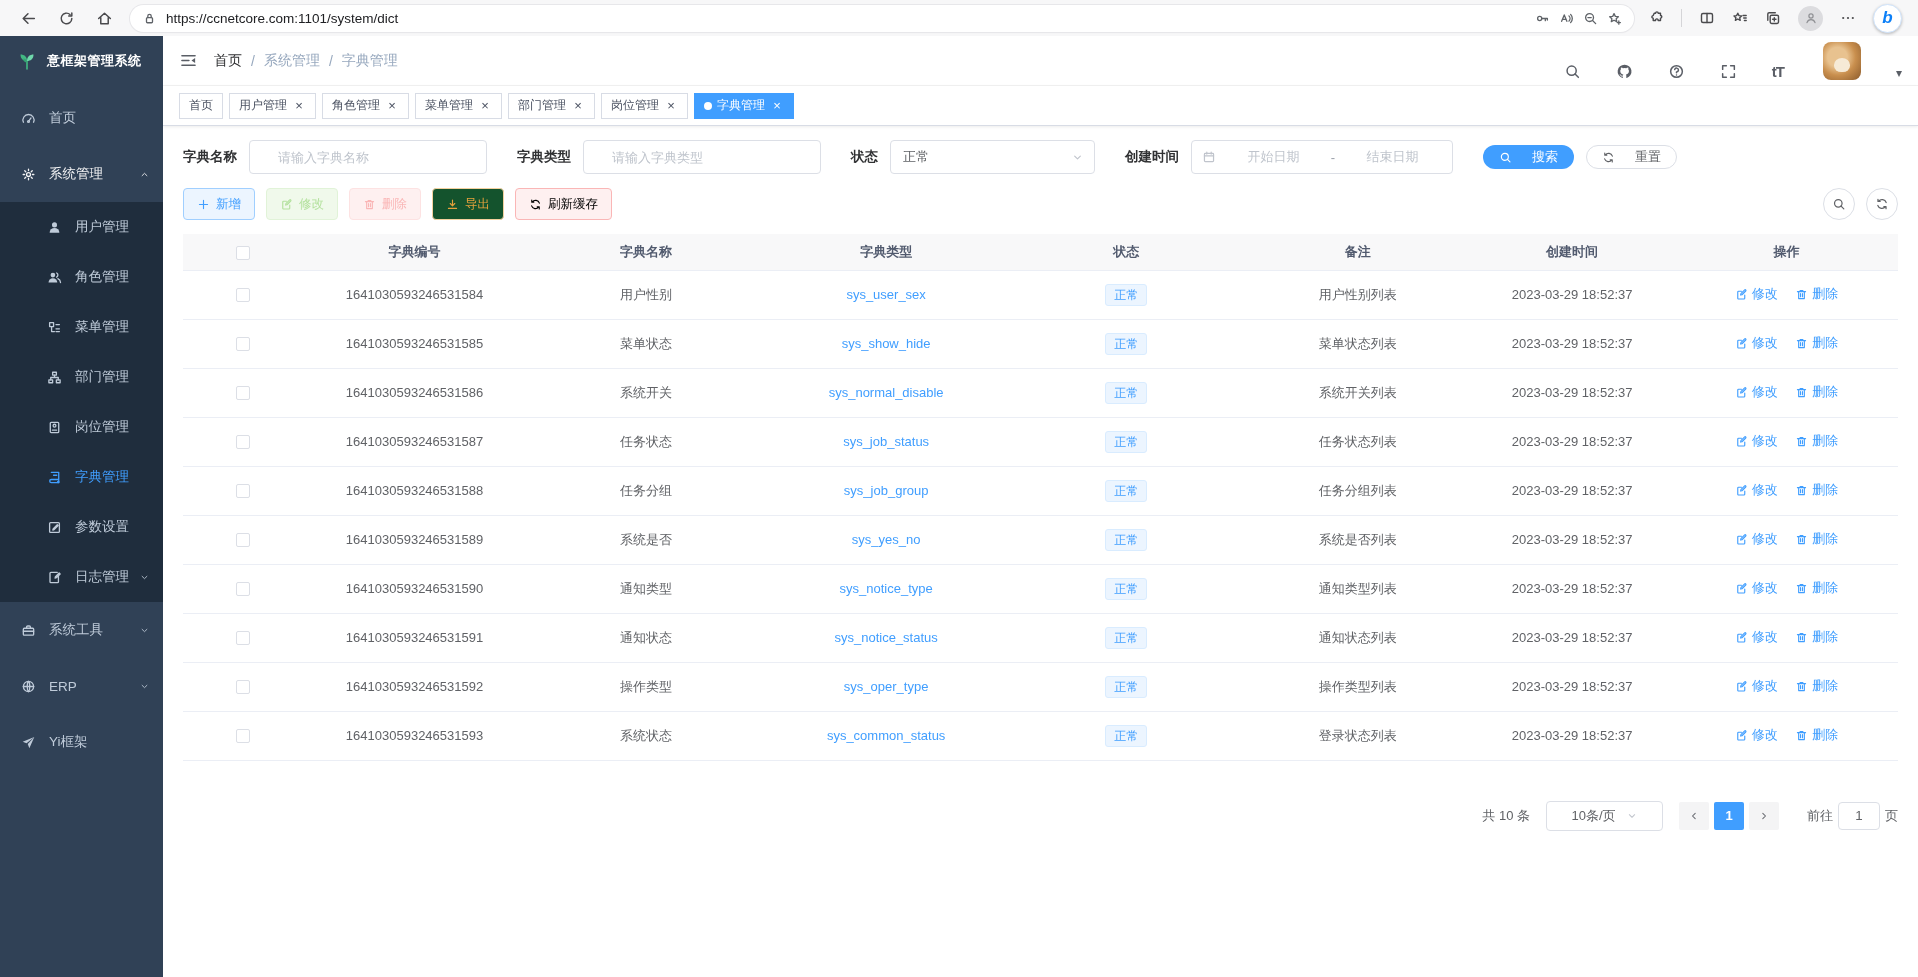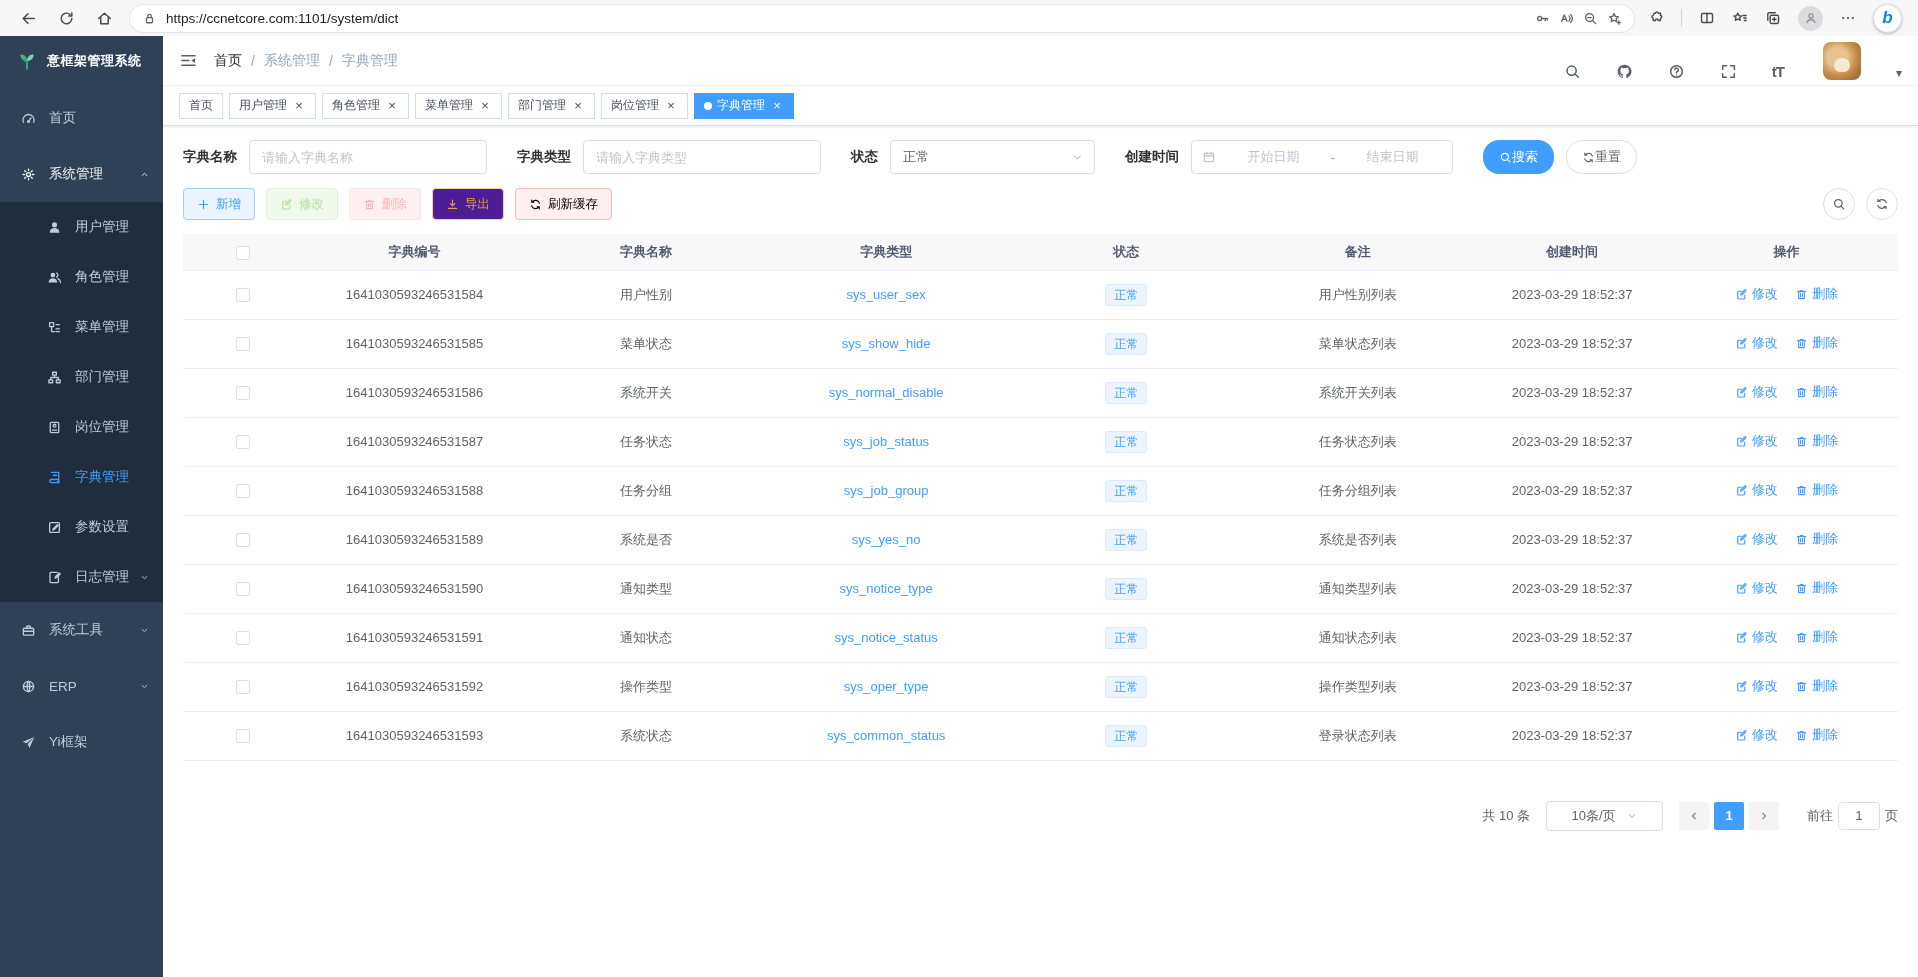--- a/index.html
+++ b/index.html
@@ -68,7 +68,7 @@
   .filters{display:flex;align-items:center;margin-bottom:4px}
   .fgroup{display:flex;align-items:center;margin-right:30px}
   .flabel{font-weight:bold;color:#303133;font-size:13.5px;margin-right:12px;white-space:nowrap}
-  .tinput{width:238px;height:34px;border:1px solid #dcdfe6;border-radius:4px;padding:0 12px;font-size:13px;color:#606266;outline:none}
+  .tinput{width:238px;height:34px;border:1px solid #dcdfe6;border-radius:4px;padding:0 28px;font-size:13px;color:#606266;outline:none}
   .tinput::placeholder{color:#bfc4cc}
   .select{width:205px;height:34px;border:1px solid #dcdfe6;border-radius:4px;padding:0 10px 0 12px;
     display:flex;align-items:center;cursor:pointer;background:#fff}

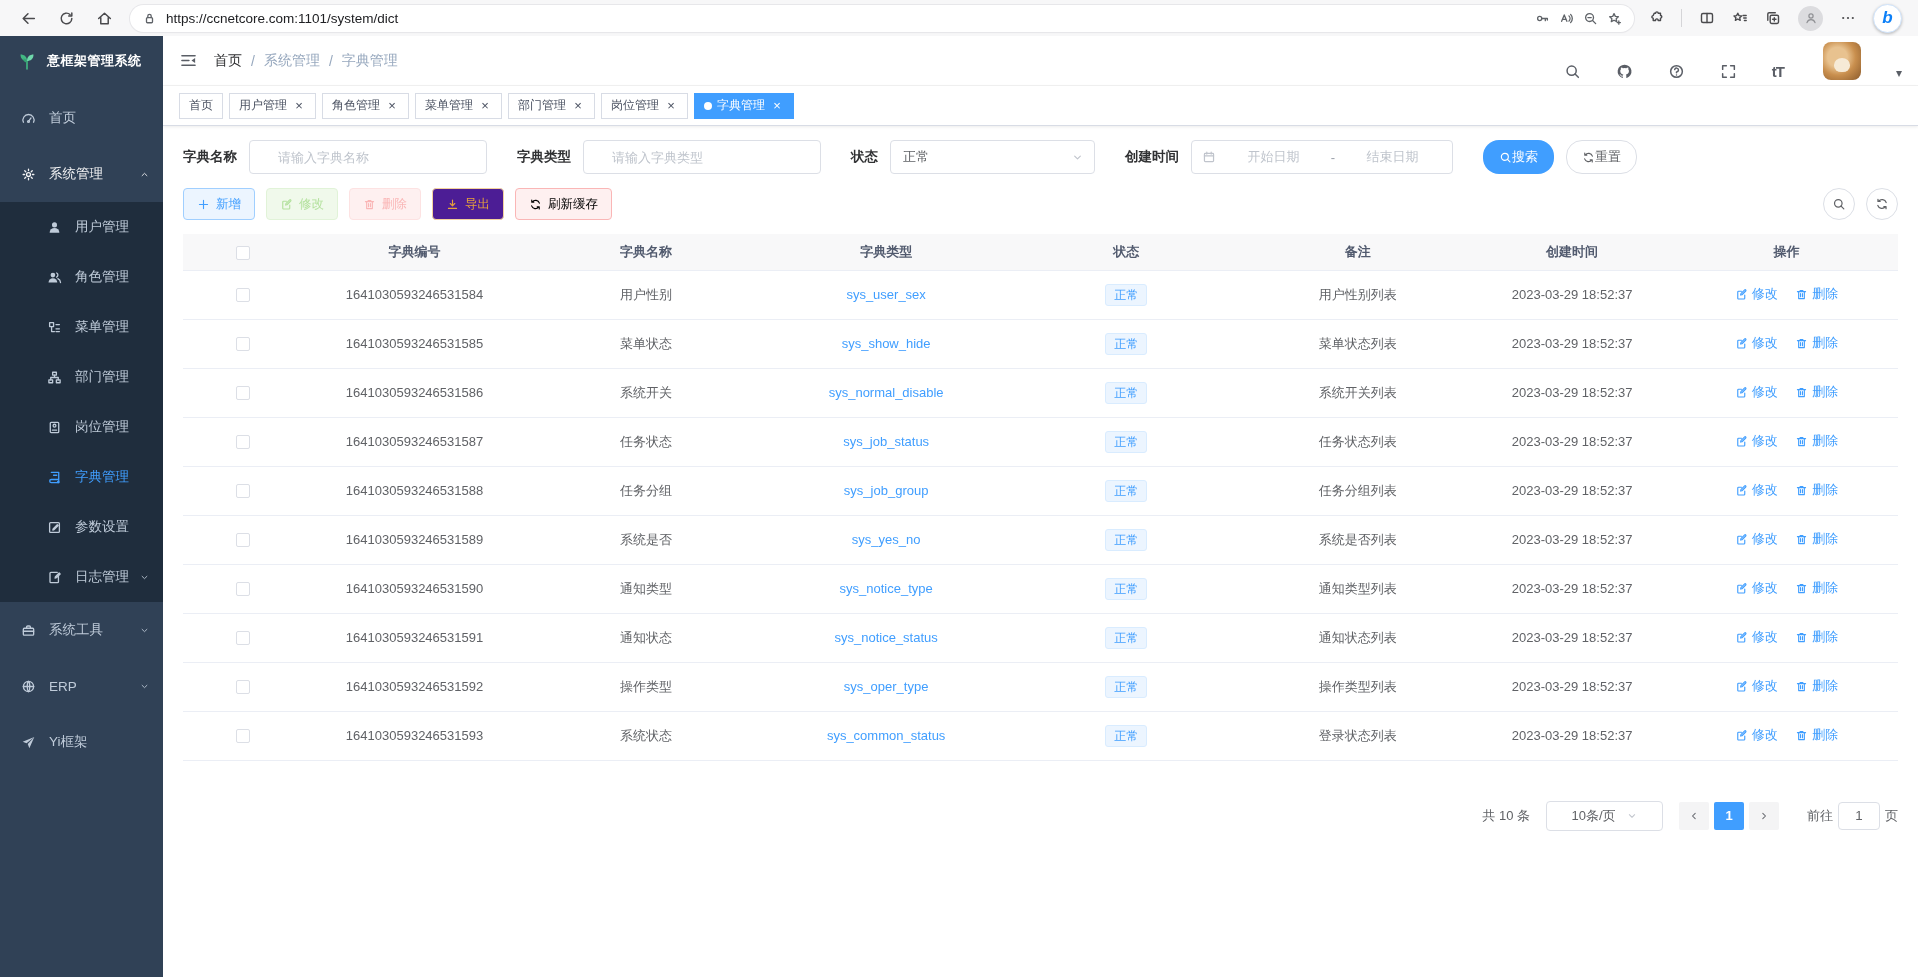--- a/index.html
+++ b/index.html
@@ -79,7 +79,7 @@
   .drange .i{color:#c0c4cc;font-size:14px}
   .drange .ph{color:#bfc4cc;flex:1;text-align:center}
   .drange .sep{color:#9aa0a9}
-  .btn{display:inline-flex;align-items:center;justify-content:center;gap:0;height:34px;padding:0 15px;
+  .btn{display:inline-flex;align-items:center;justify-content:center;gap:20px;height:24px;padding:0 15px;
     border-radius:16px;font-size:13px;cursor:pointer;border:1px solid transparent;white-space:nowrap}
   .btn .i{font-size:13px}
   .btn-primary{background:#409eff;color:#fff}

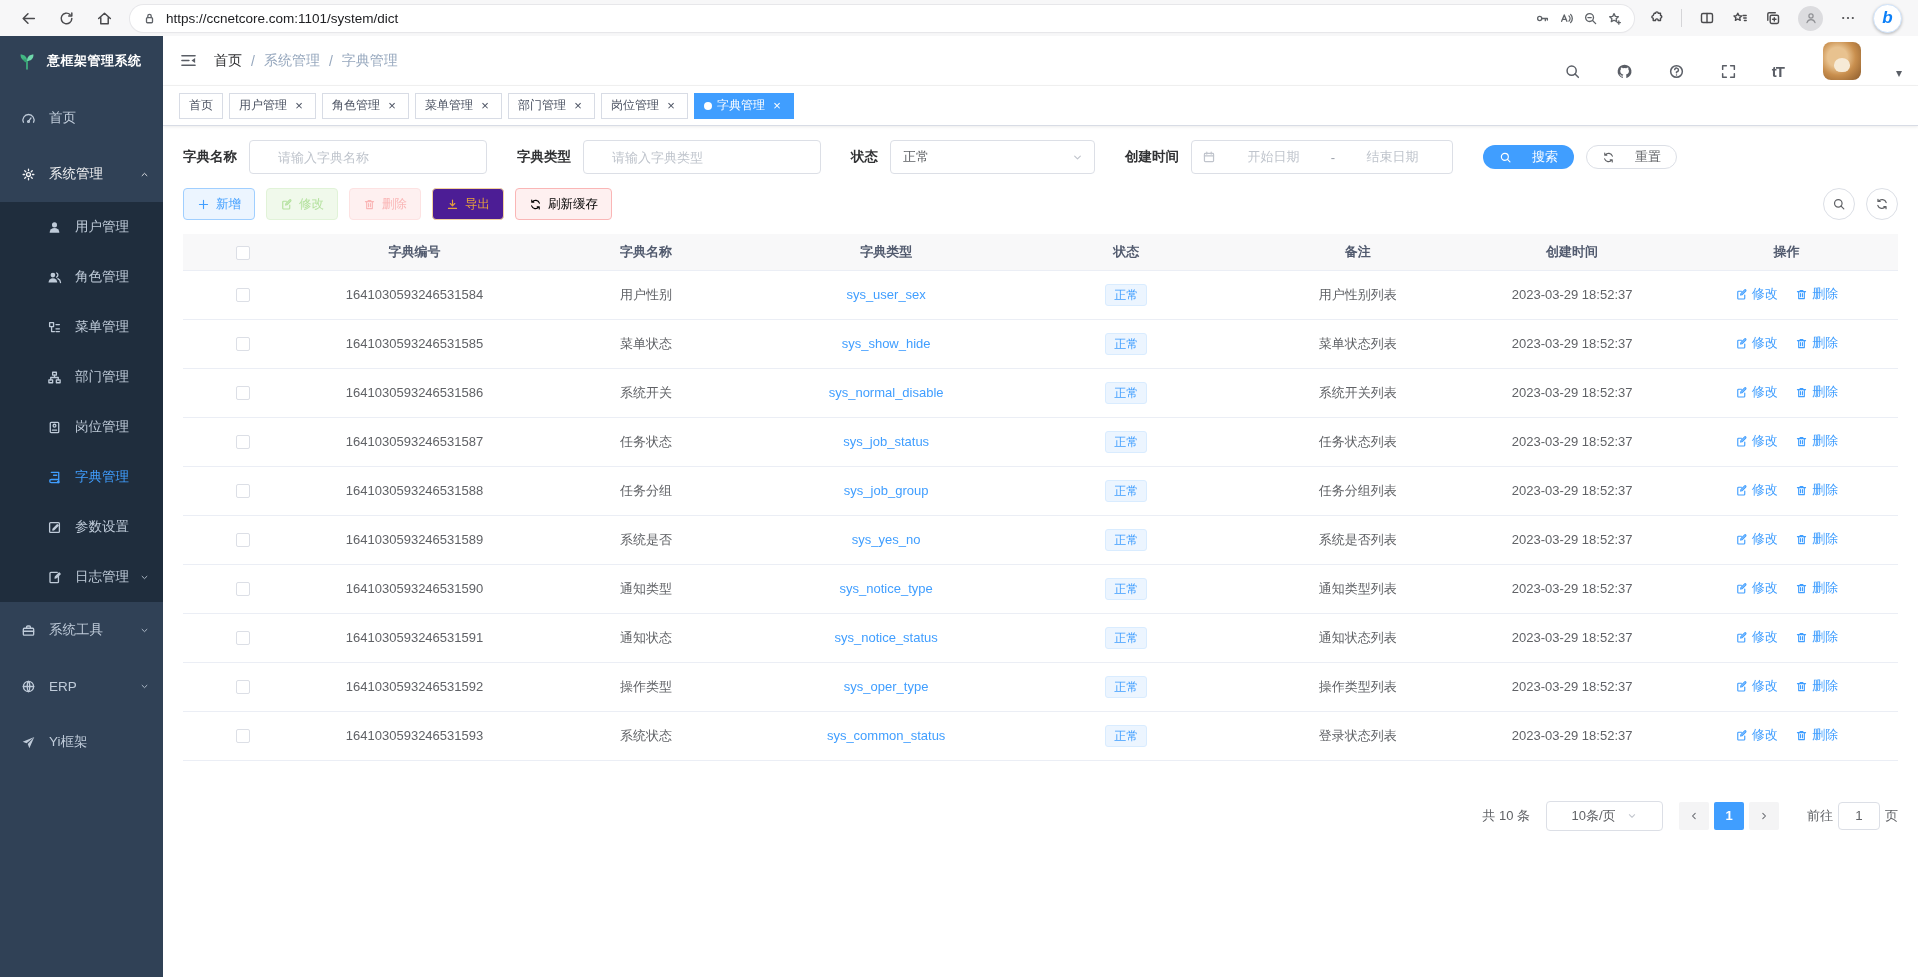--- a/index.html
+++ b/index.html
@@ -94,7 +94,7 @@
   .b-add{color:#409eff;background:#ecf5ff;border-color:#a0cfff}
   .b-edit{color:#b3e19d;background:#f0f9eb;border-color:#e1f3d8}
   .b-del{color:#fab6b6;background:#fef0f0;border-color:#fde2e2}
-  .b-exp{color:#e6a23c;background:#4c1d95;border-color:#f3d19e}
+  .b-exp{color:#e6a23c;background:#14532d;border-color:#f3d19e}
   .b-cache{color:#000000;background:#fef0f0;border-color:#fab6b6}
   .mini-tools{margin-left:auto;display:flex;gap:11px}
   .circle-btn{width:32px;height:32px;border-radius:50%;border:1px solid #dcdfe6;background:#fff;color:#606266;

